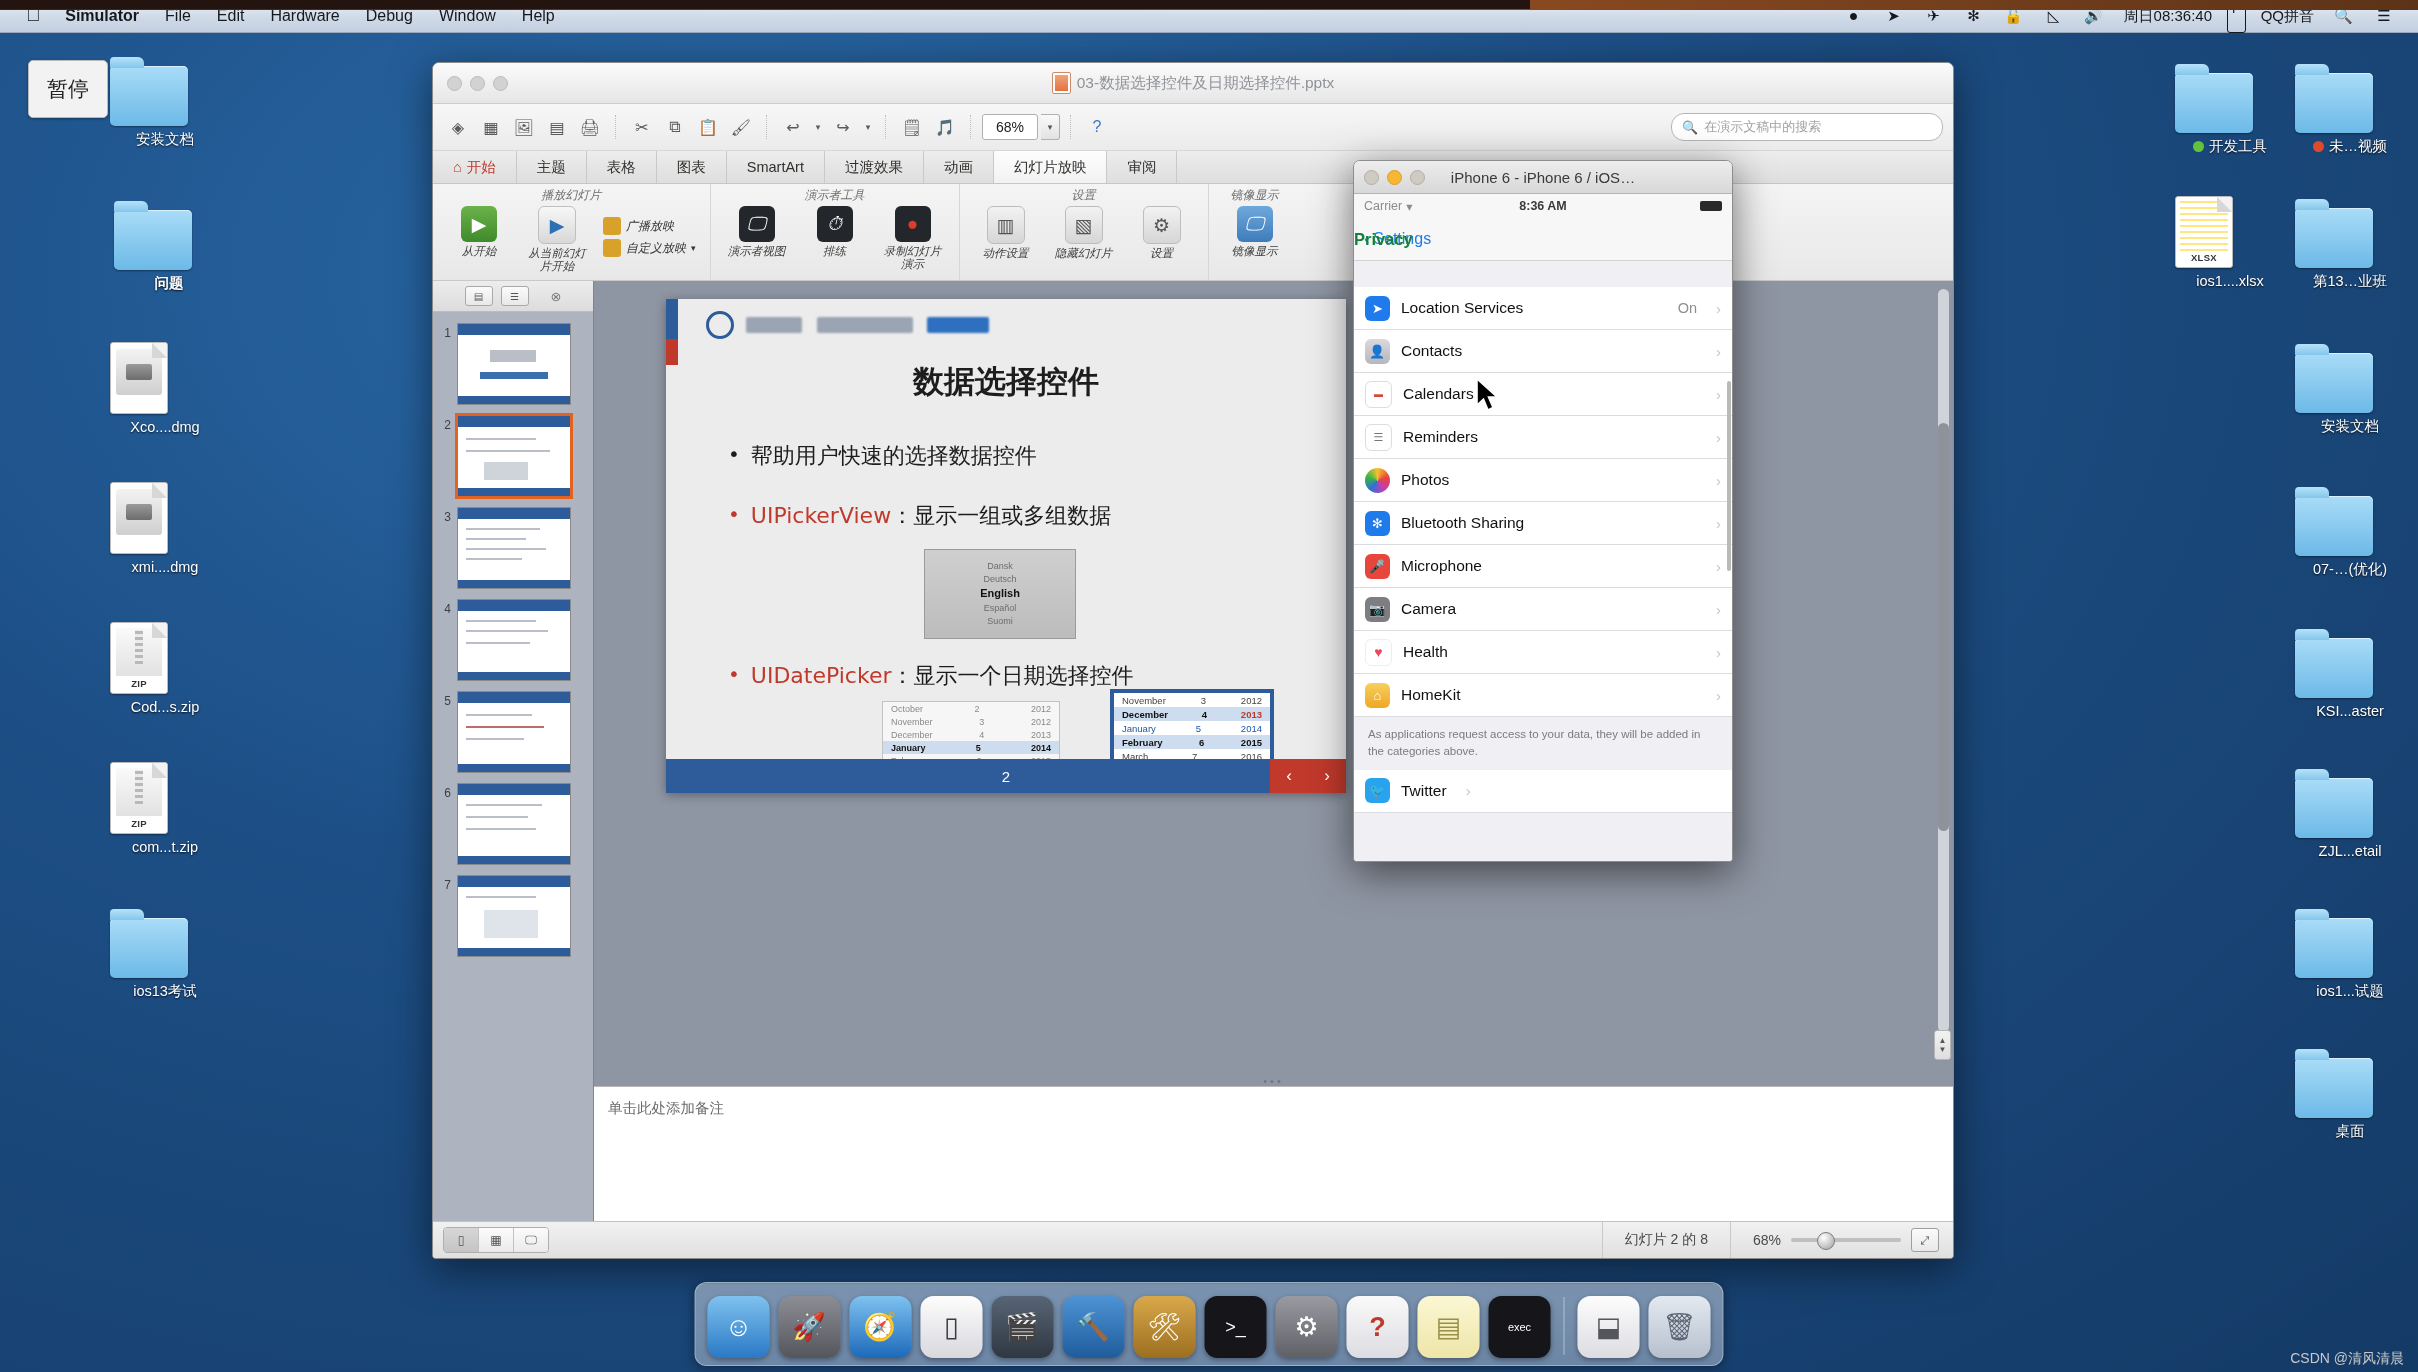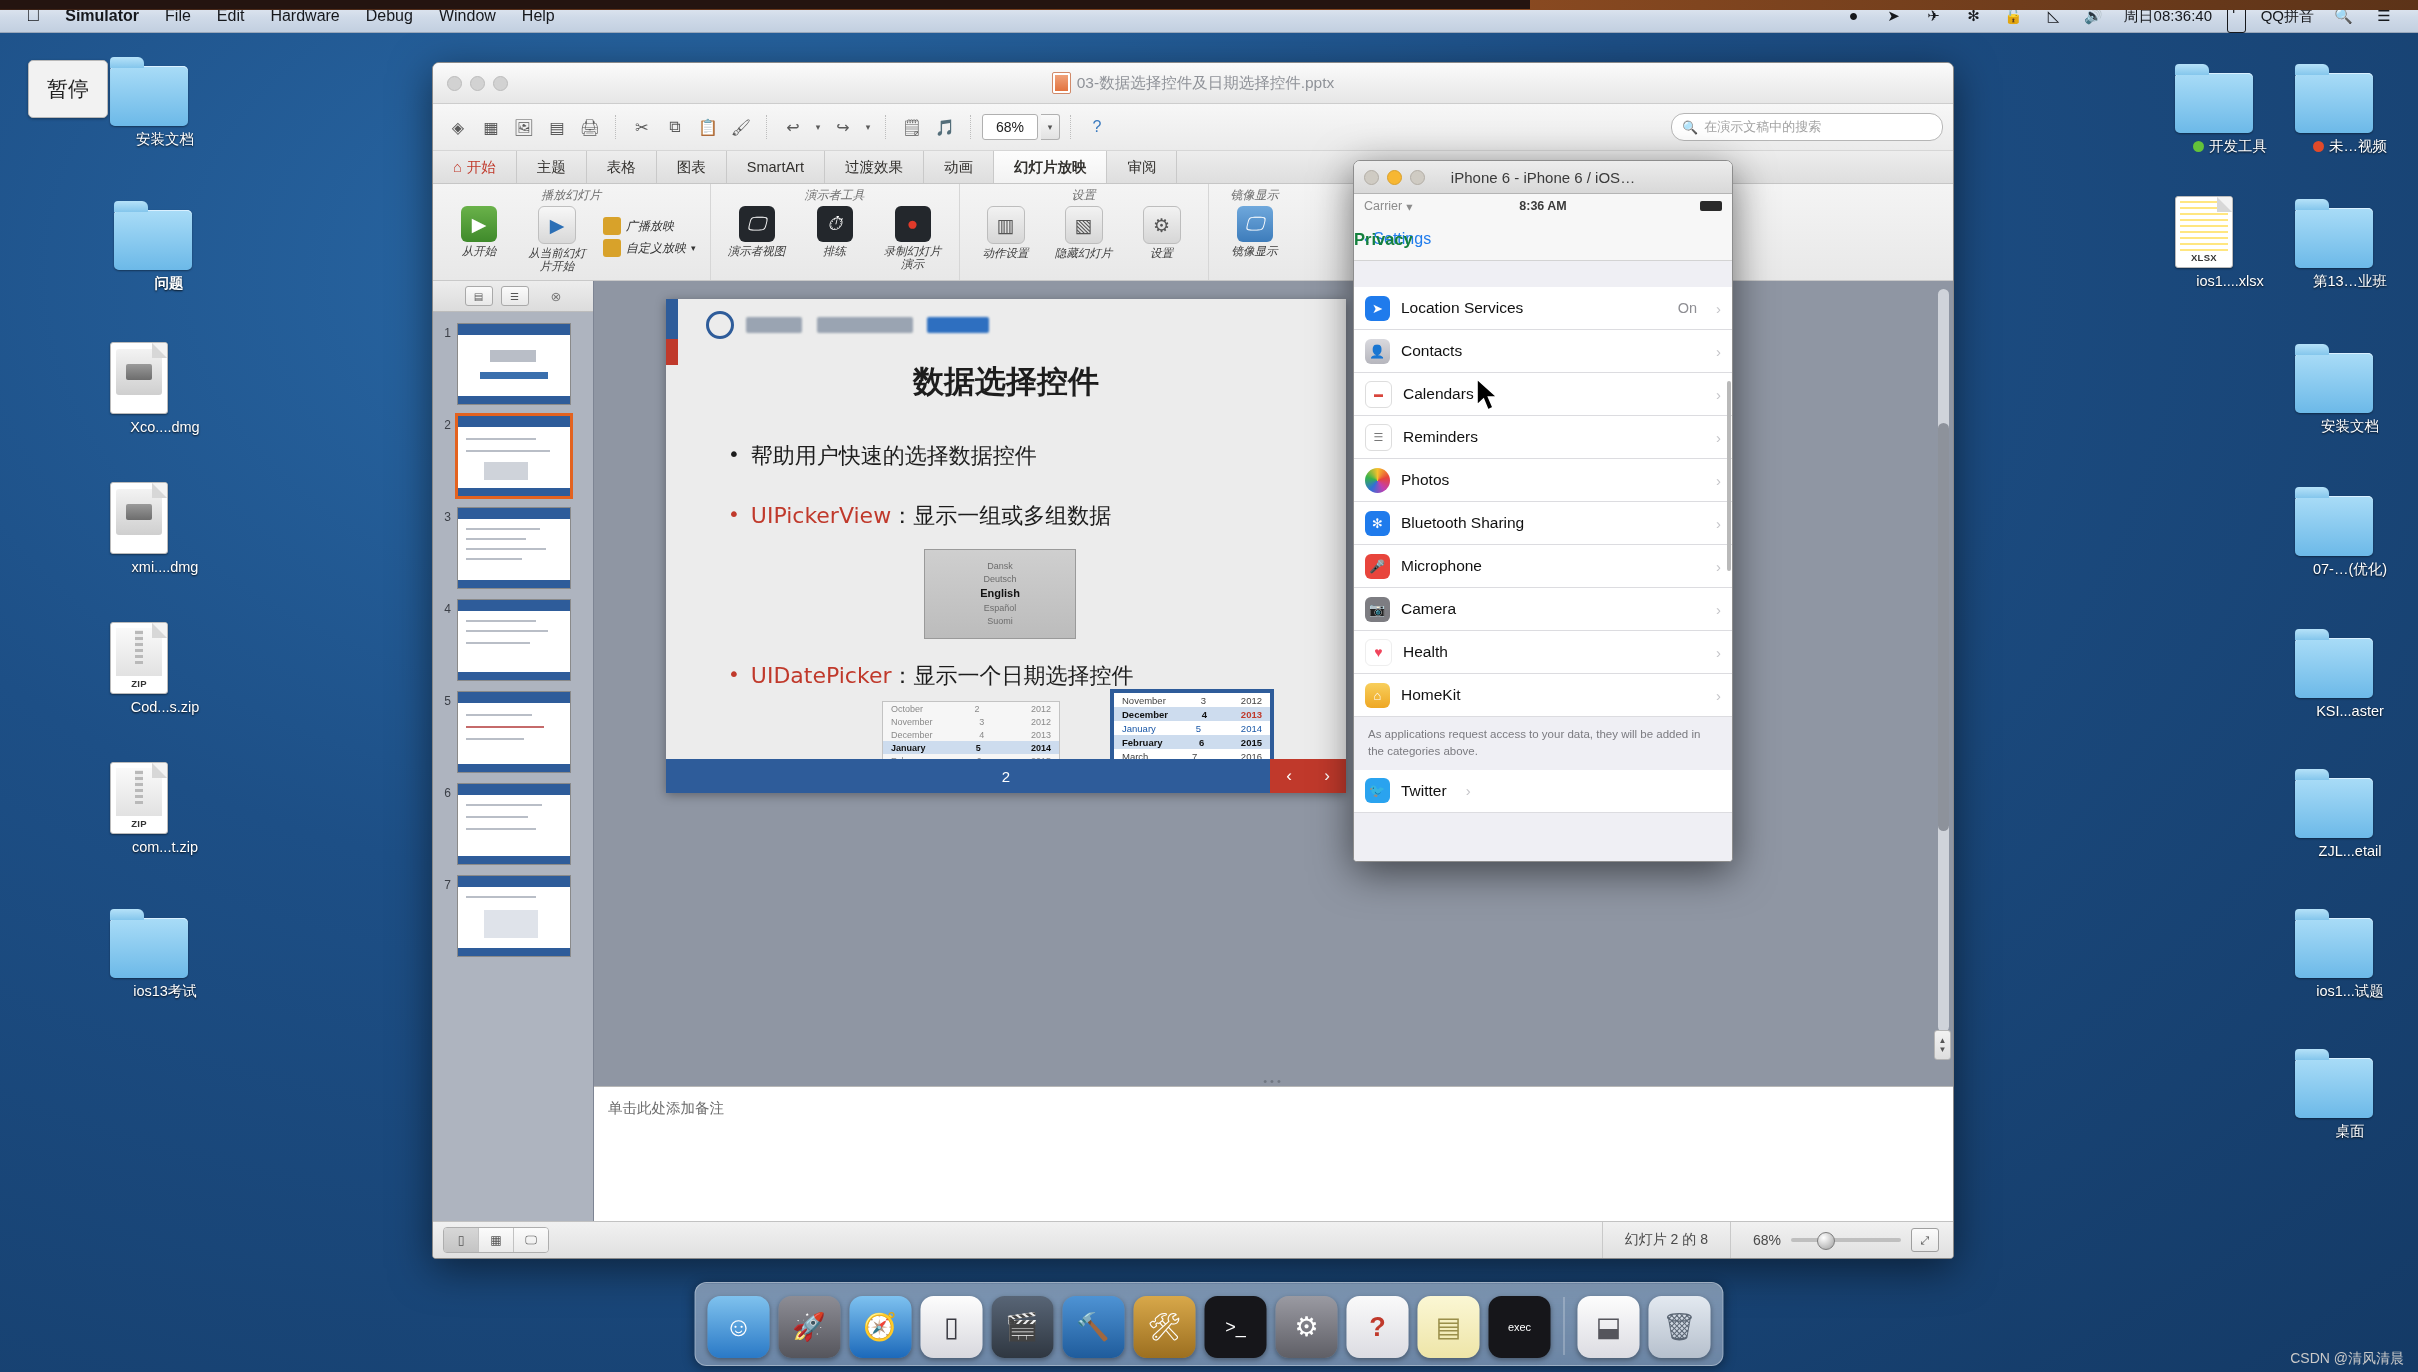--- a/index.html
+++ b/index.html
@@ -139,7 +139,7 @@
   }
   .rtab{padding:0 20px;display:flex;align-items:center;border-right:1px solid #c9c9c9;white-space:nowrap;}
   .rtab.home{color:#c0392b;gap:5px;}
-  .rtab.active{background:linear-gradient(#fdfdfd,#f2f2f2);font-weight:bold;}
+  .rtab.active{background:linear-gradient(#fdfdfd,#f2f2f2);}
   #ppt .ribbon{
     height:96px;background:linear-gradient(#f4f4f4,#e8e8e8);border-bottom:1px solid #c9c9c9;
     display:flex;align-items:flex-start;position:relative;

